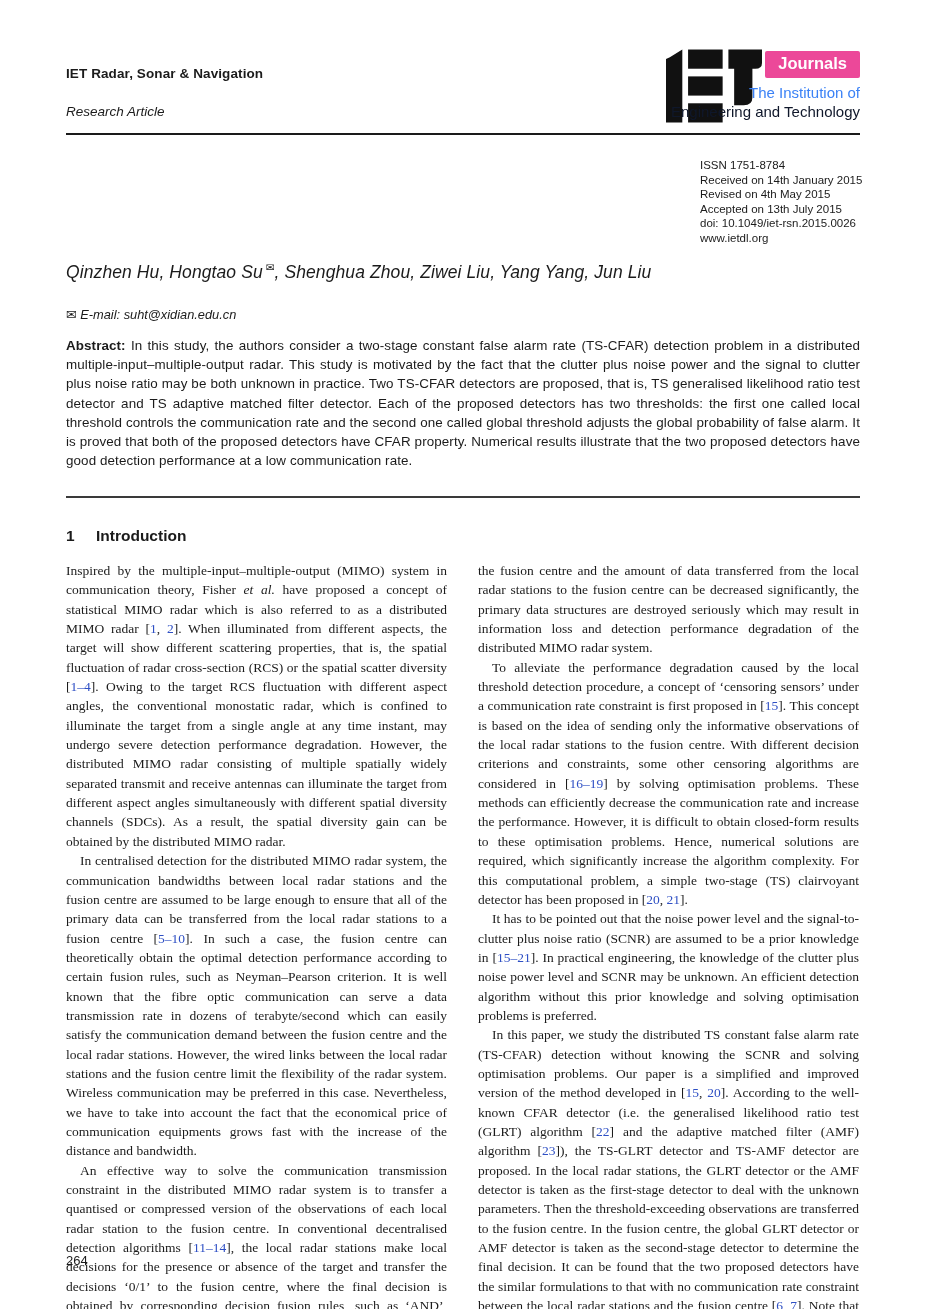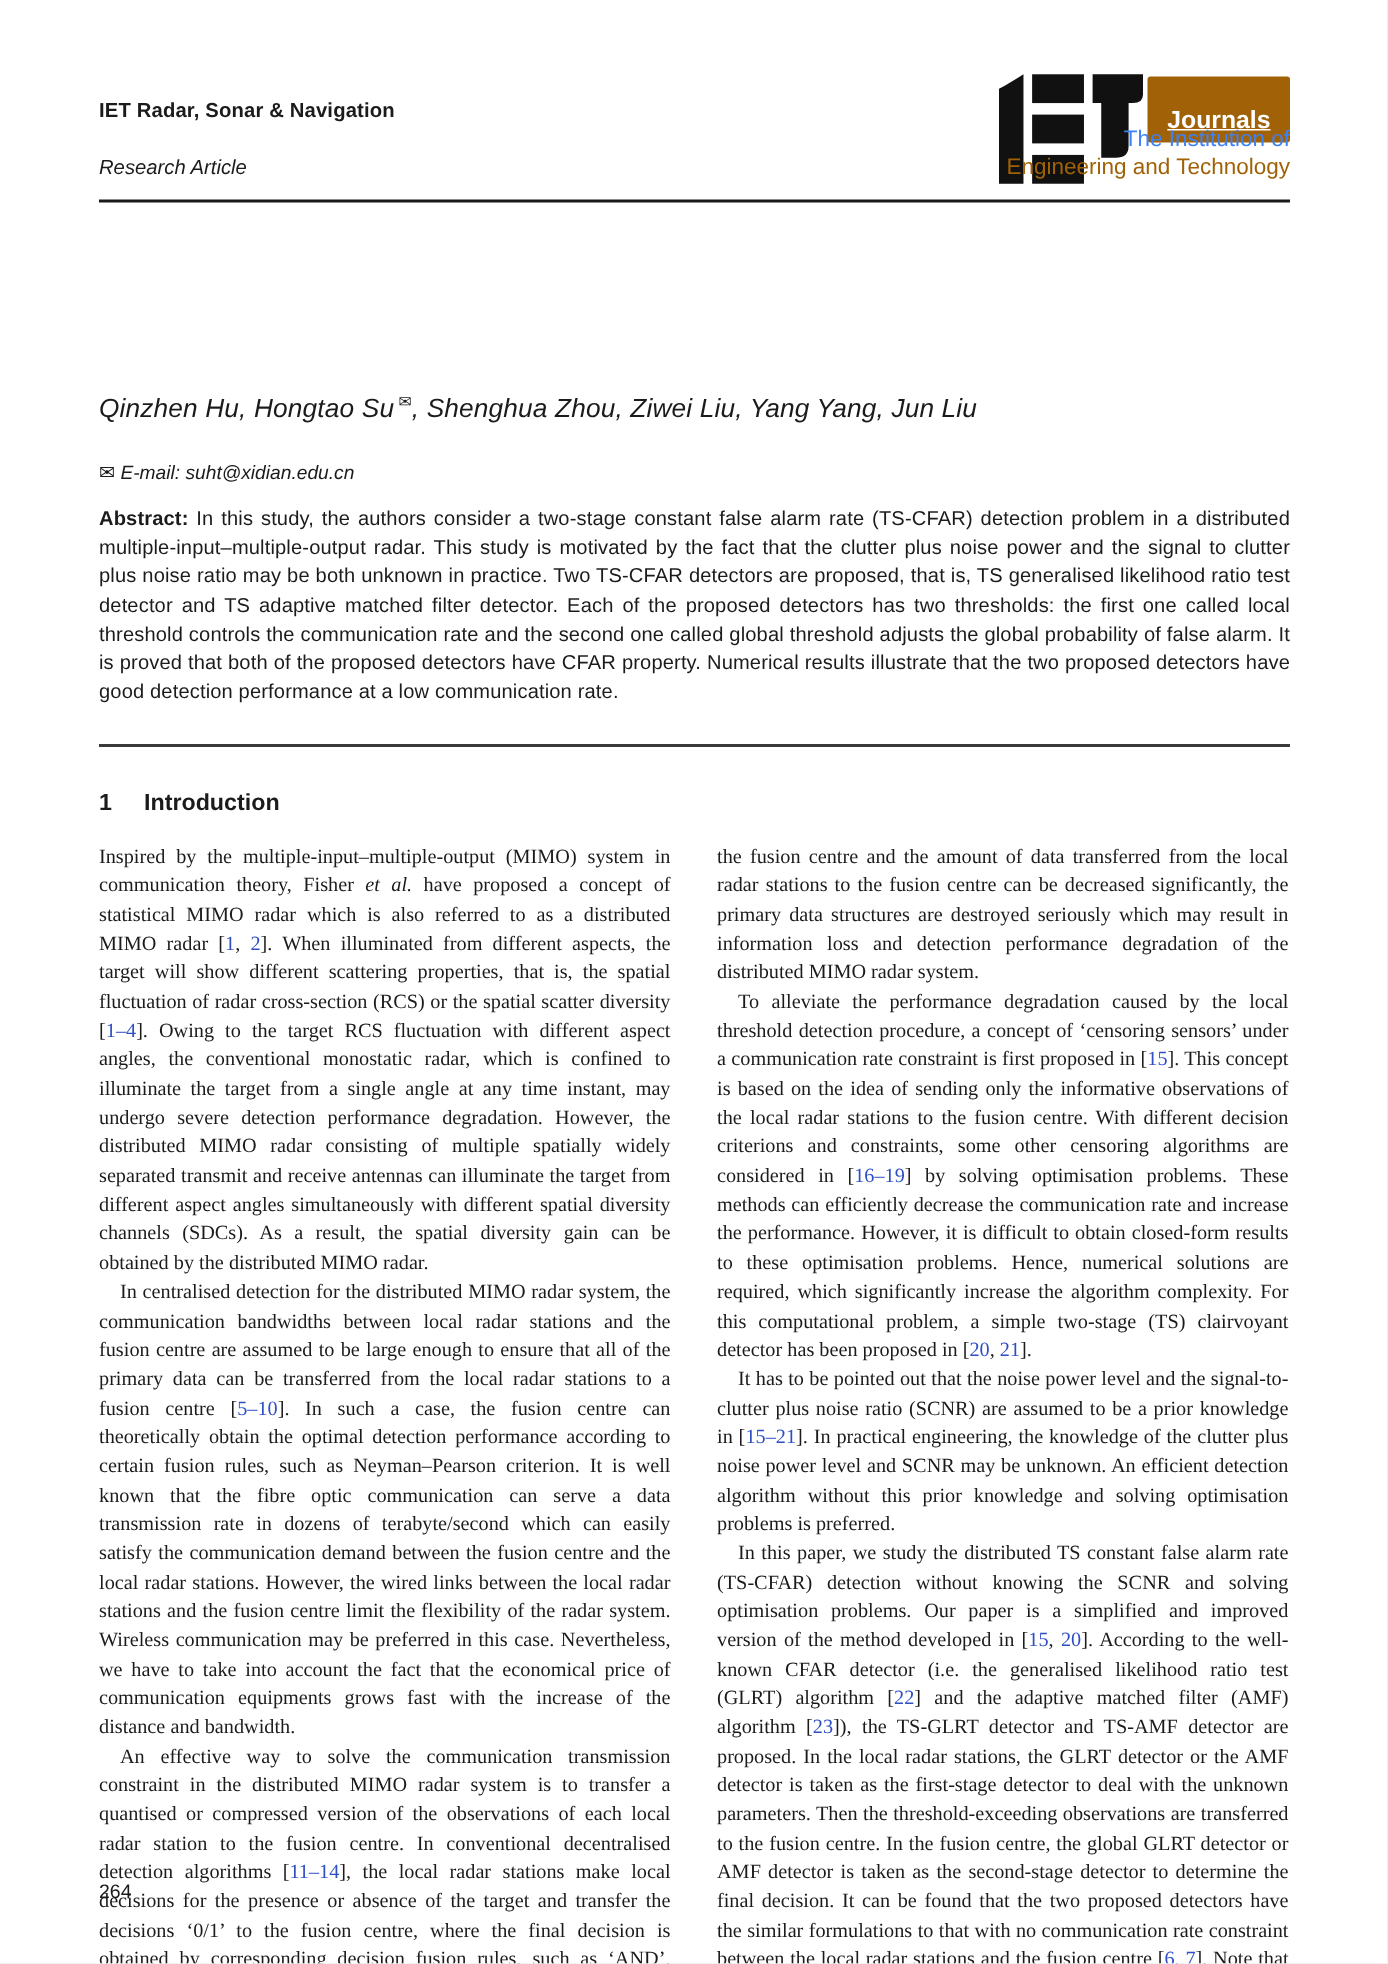--- a/index.html
+++ b/index.html
@@ -20,9 +20,9 @@
   .iet-letters{position:absolute;left:8px;top:3px;}
   .journals-badge{
     position:absolute;right:0;top:5px;
-    background:#a16207;color:#fff;
+    background:#ec4899;color:#fff;
     font-size:16.5px;font-weight:bold;
-    padding:20px 13px 5px 13px;border-radius:2px;text-decoration:underline;
+    padding:3px 13px 5px 13px;border-radius:2px;
   }
   .inst-line1{position:absolute;right:0;top:38px;font-size:15px;color:#3b82f6;white-space:nowrap;}
   .inst-line2{position:absolute;right:0;top:57px;font-size:15px;color:#a16207;white-space:nowrap;}

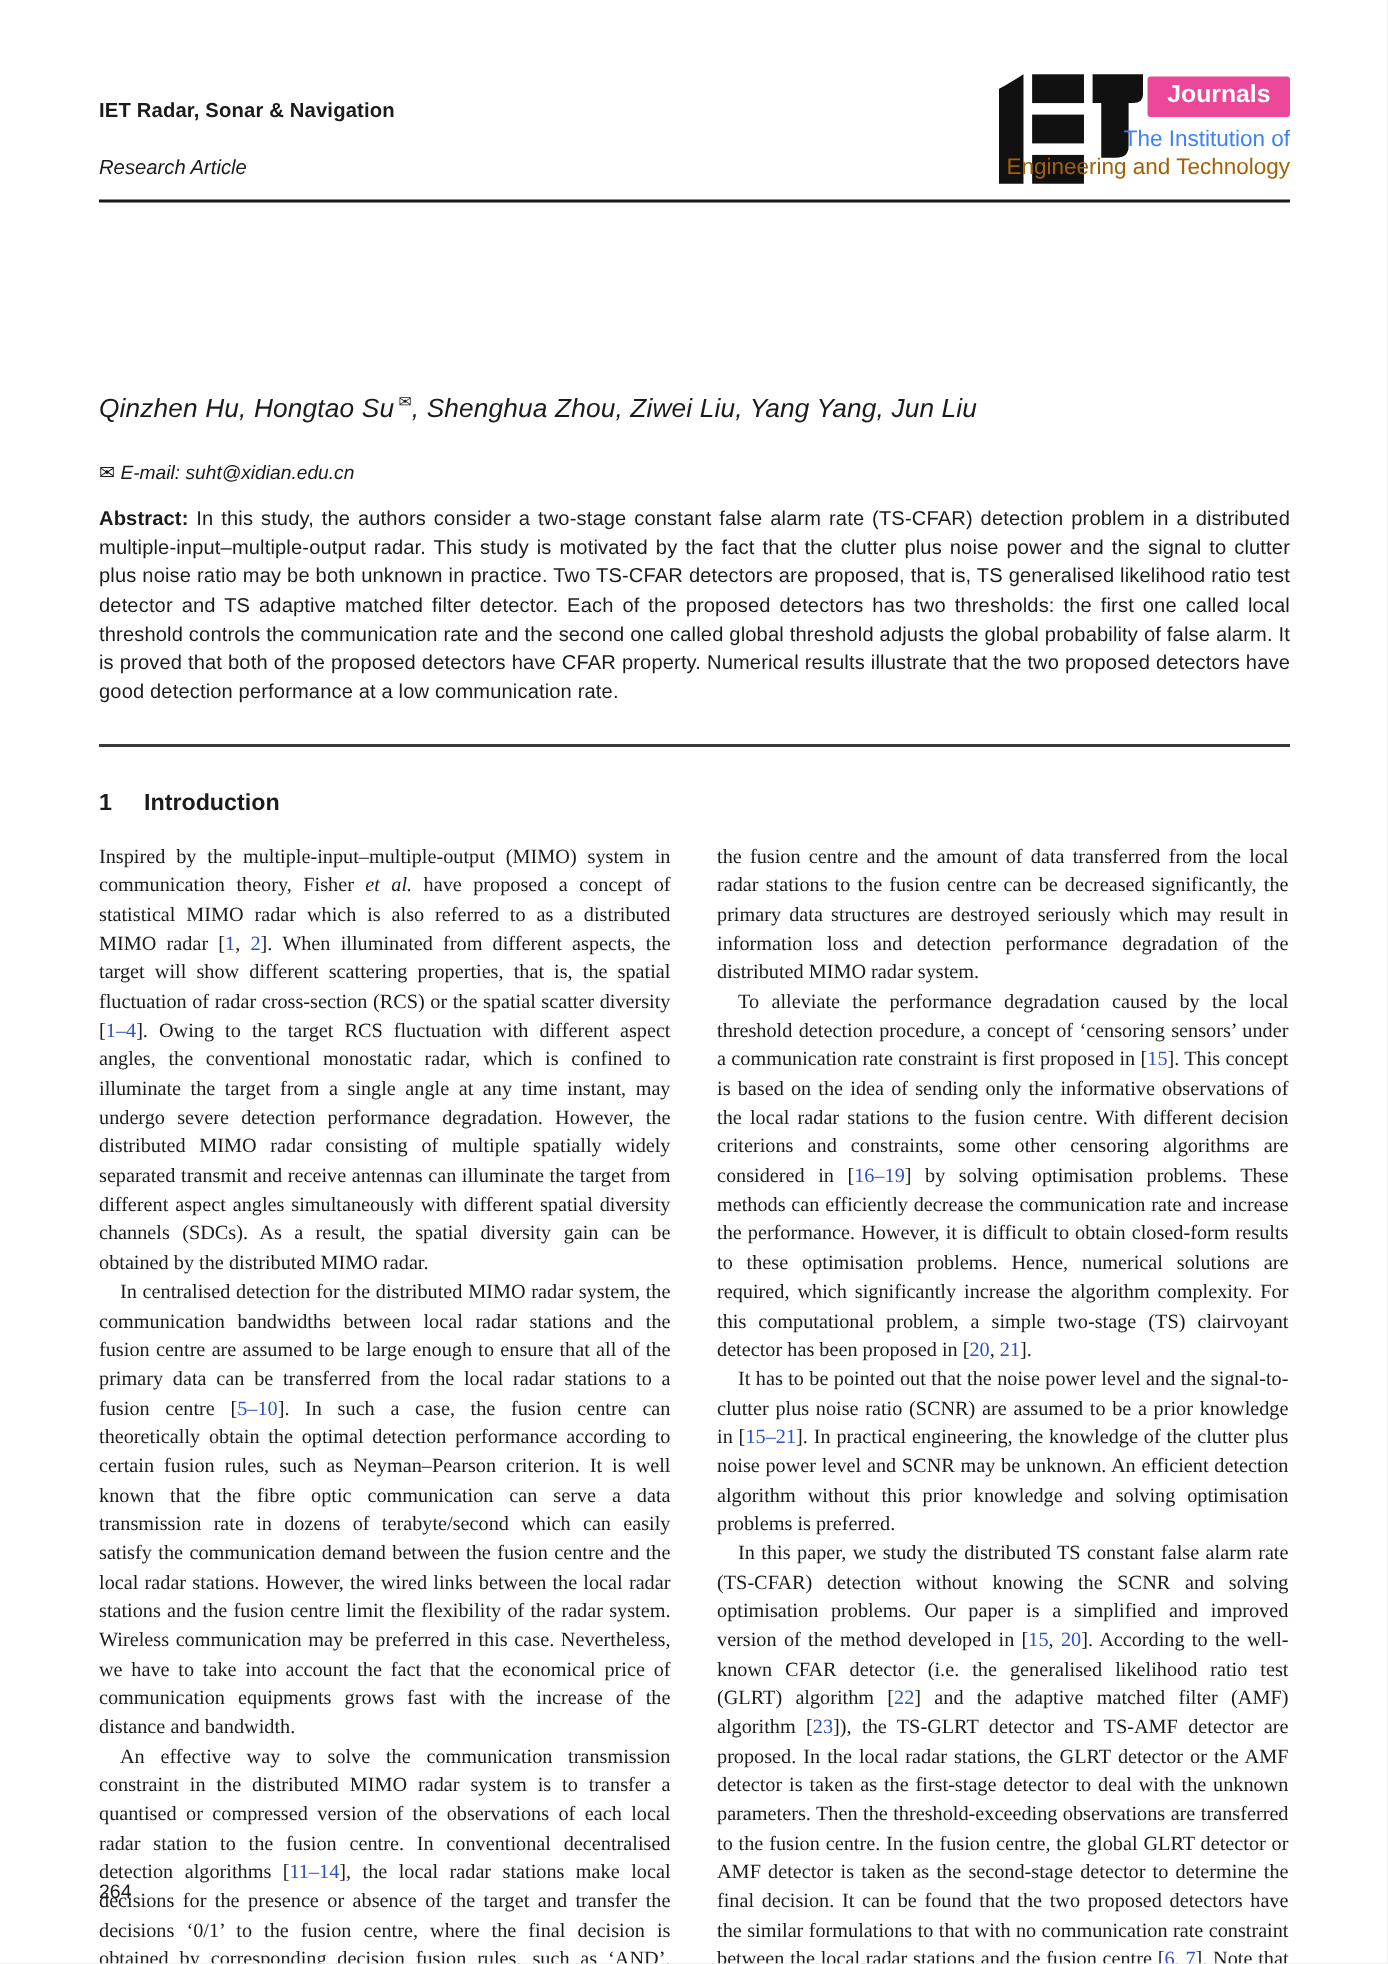--- a/index.html
+++ b/index.html
@@ -25,7 +25,7 @@
     padding:3px 13px 5px 13px;border-radius:2px;
   }
   .inst-line1{position:absolute;right:0;top:38px;font-size:15px;color:#3b82f6;white-space:nowrap;}
-  .inst-line2{position:absolute;right:0;top:57px;font-size:15px;color:#a16207;white-space:nowrap;}
+  .inst-line2{position:absolute;right:0;top:57px;font-size:15px;color:#0f172a;white-space:nowrap;}
   
   .article-title{
     position:absolute;left:66px;top:148px;width:640px;

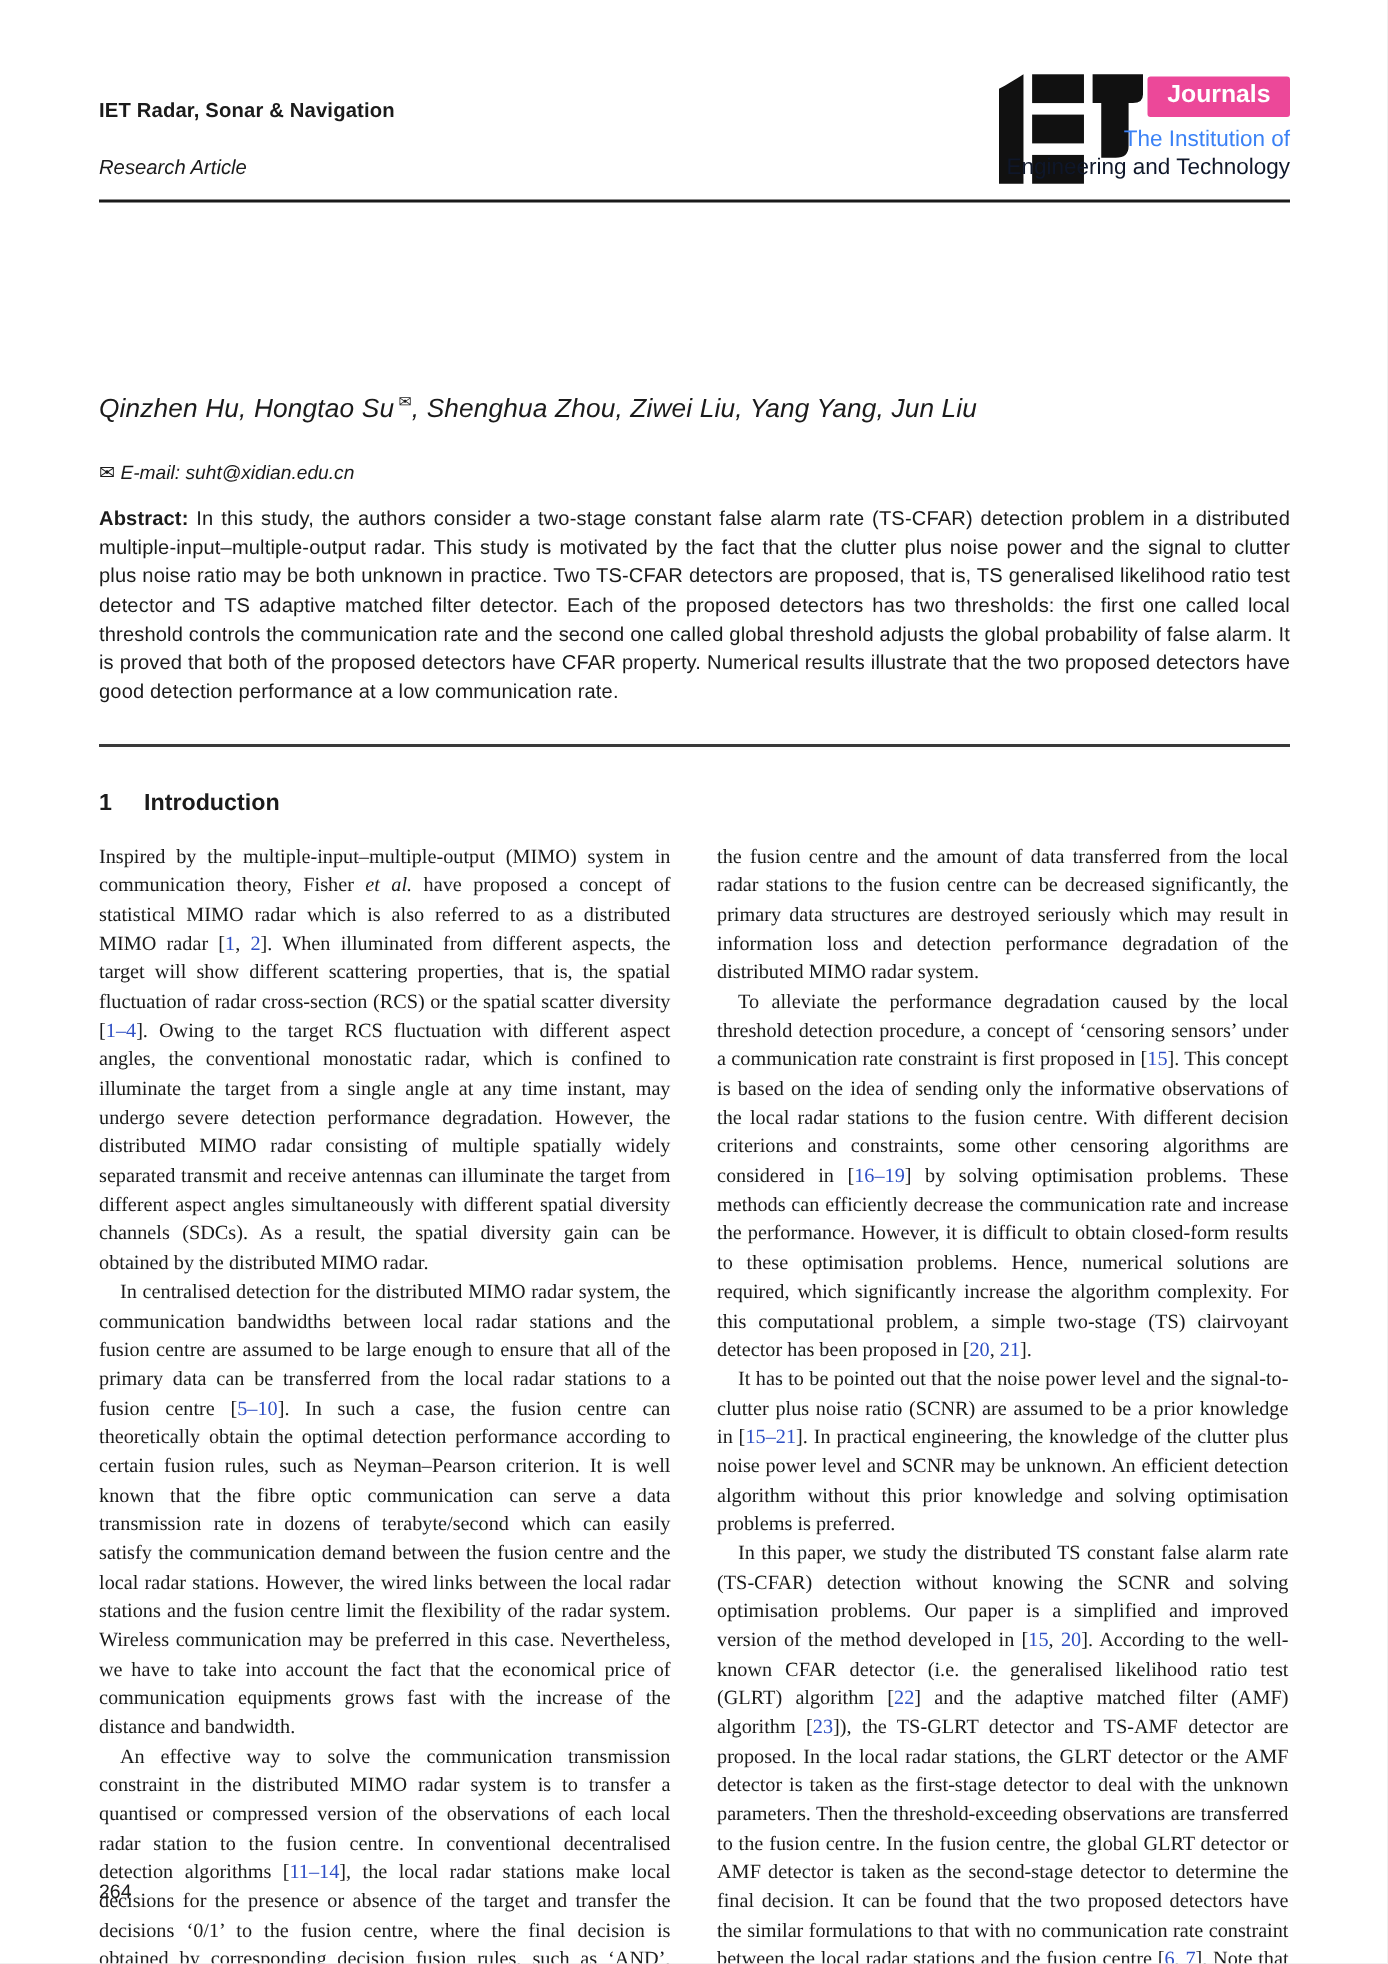--- a/index.html
+++ b/index.html
@@ -88,6 +88,14 @@
 
   <div class="header-rule"></div>
 
+  <div class="meta-block">
+      <div>ISSN 1751-8784</div>
+      <div>Received on 14th January 2015</div>
+      <div>Revised on 4th May 2015</div>
+      <div>Accepted on 13th July 2015</div>
+      <div>doi: 10.1049/iet-rsn.2015.0026</div>
+      <div>www.ietdl.org</div>
+    </div>
 
   <div class="authors-line"><span>Qinzhen Hu, Hongtao Su</span><span class="sup env"> ✉</span><span>, Shenghua Zhou, Ziwei Liu, Yang Yang, Jun Liu</span></div>
   <div class="email-line"><span class="env">✉ </span><span>E-mail: suht@xidian.edu.cn</span></div>

